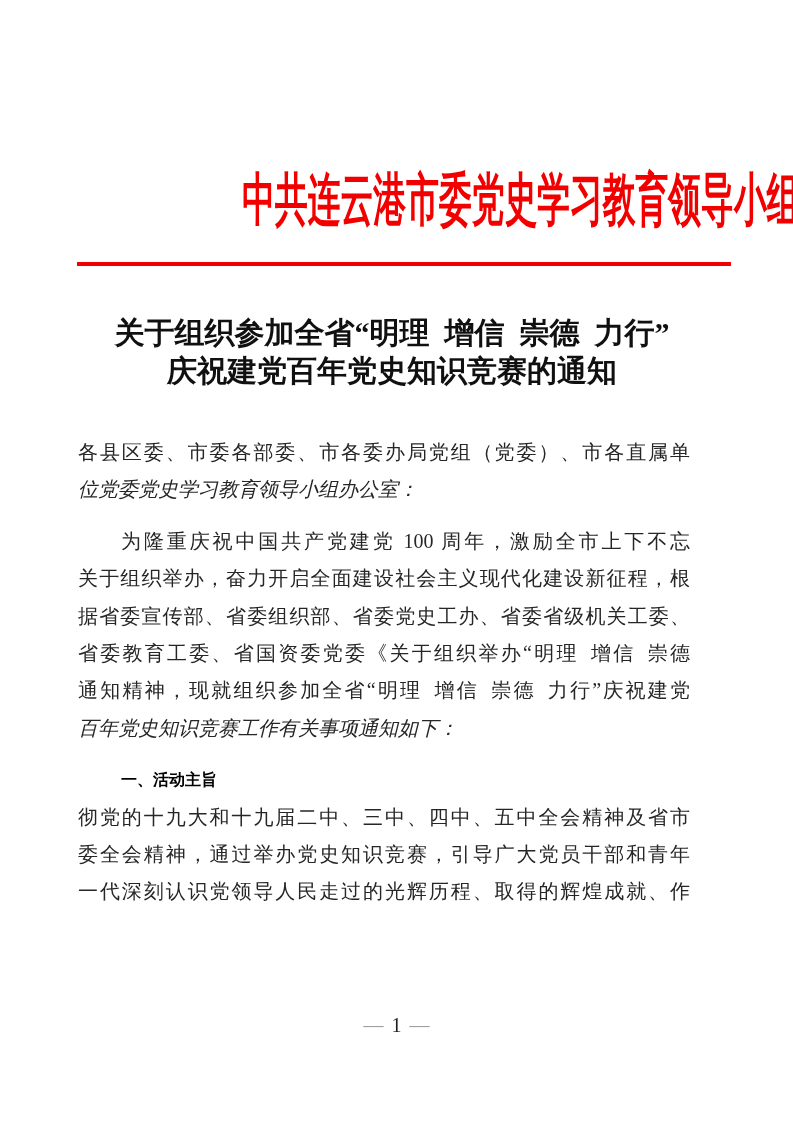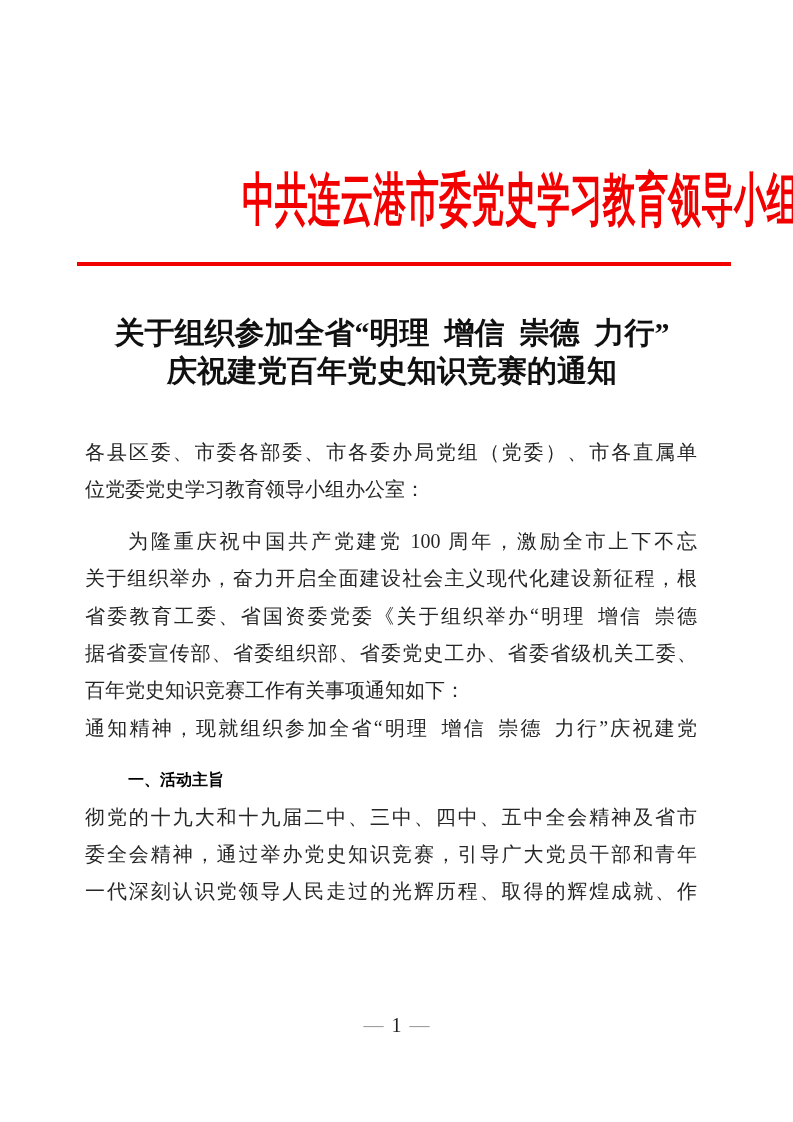--- a/index.html
+++ b/index.html
@@ -59,7 +59,7 @@
   .body-block {
     position: absolute;
     top: 434px;
-    left: 85px;
+    left: 78px;
     width: 612px;
     font-size: 20px;
     color: #262626;

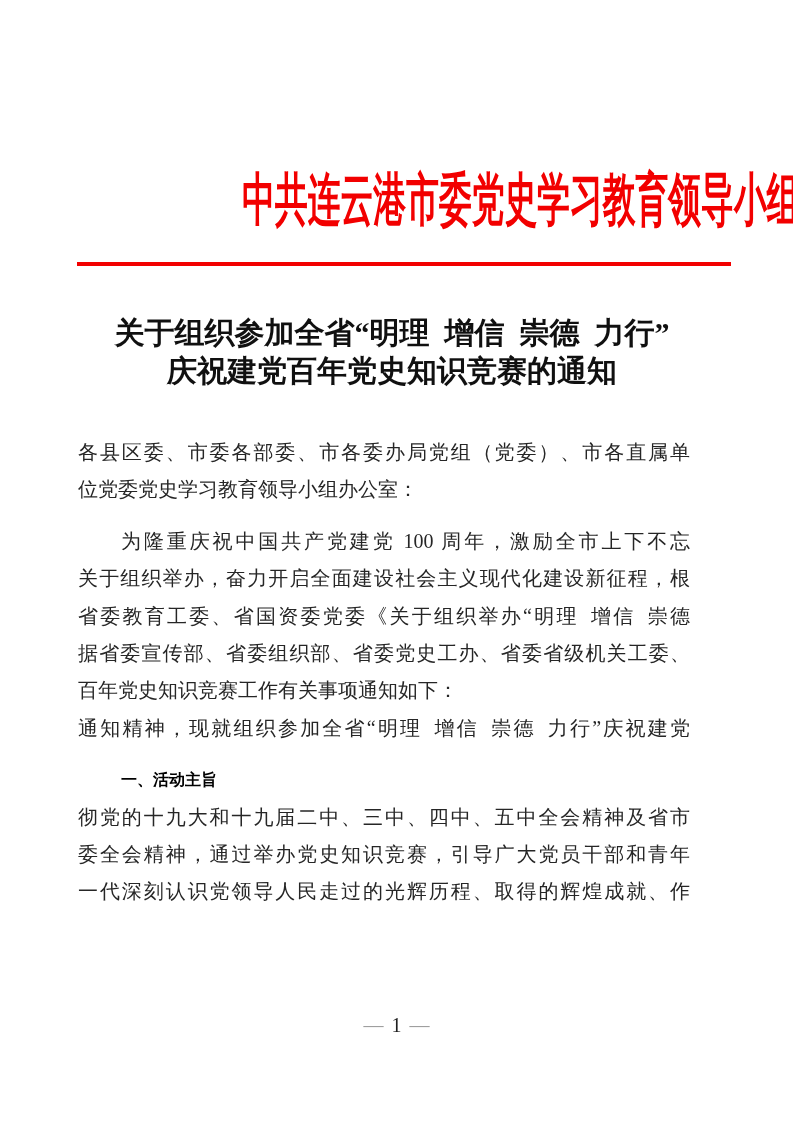--- a/index.html
+++ b/index.html
@@ -71,7 +71,7 @@
     text-align: justify;
     text-align-last: justify;
   }
-  .line.end { text-align-last: left; }
+  .line.end { text-align-last: left; font-style: italic; }
   .line.ind { padding-left: 43px; margin-top: 14px; }
   .line.heading {
     text-align-last: left;

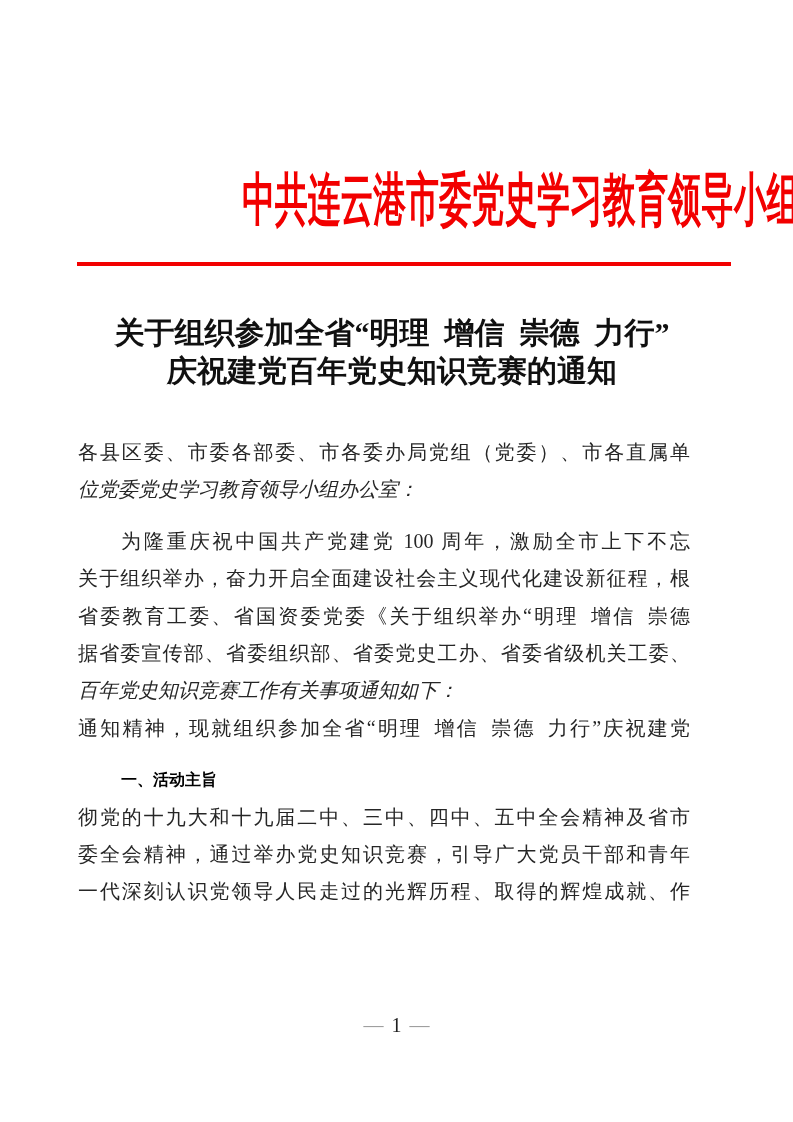--- a/index.html
+++ b/index.html
@@ -115,8 +115,8 @@
     <div class="line end">位党委党史学习教育领导小组办公室：</div>
     <div class="line ind">为隆重庆祝中国共产党建党 100 周年，激励全市上下不忘</div>
     <div class="line">关于组织举办，奋力开启全面建设社会主义现代化建设新征程，根</div>
+    <div class="line">据省委宣传部、省委组织部、省委党史工办、省委省级机关工委、</div>
     <div class="line">省委教育工委、省国资委党委《关于组织举办“明理 增信 崇德</div>
-    <div class="line">据省委宣传部、省委组织部、省委党史工办、省委省级机关工委、</div>
     <div class="line end">百年党史知识竞赛工作有关事项通知如下：</div>
     <div class="line">通知精神，现就组织参加全省“明理 增信 崇德 力行”庆祝建党</div>
     <div class="line heading ind">一、活动主旨</div>

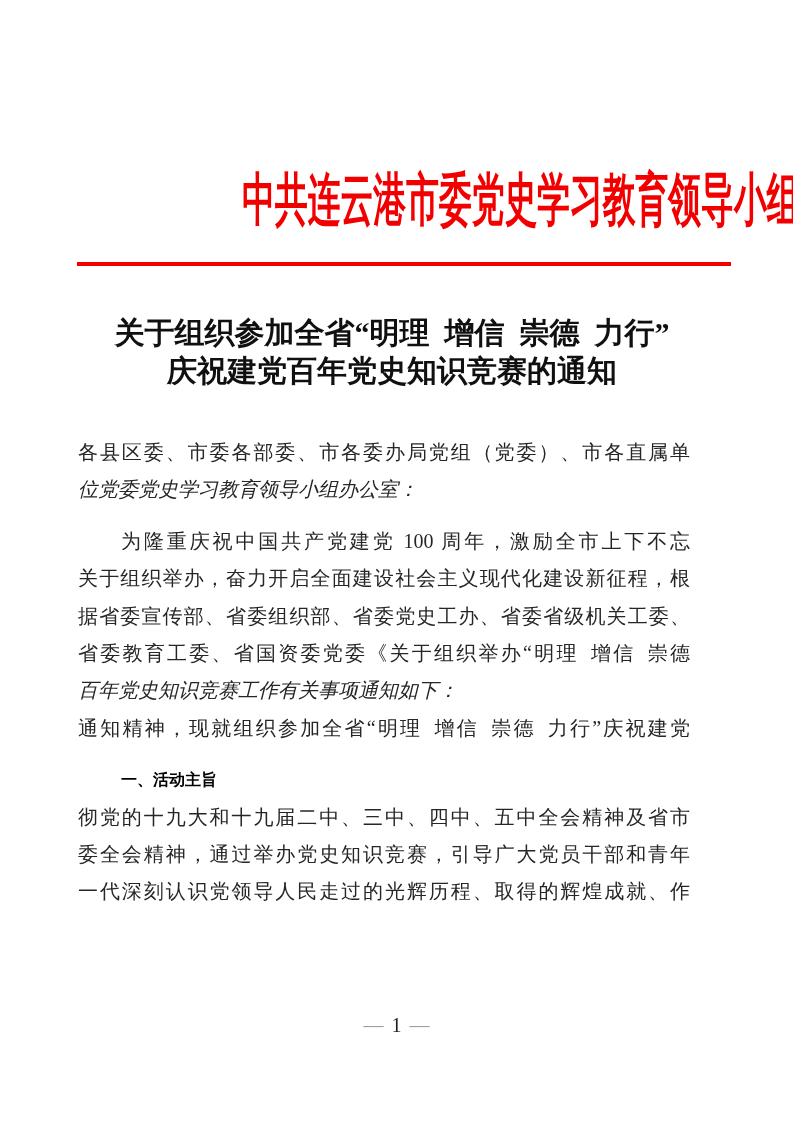--- a/index.html
+++ b/index.html
@@ -117,8 +117,8 @@
     <div class="line">关于组织举办，奋力开启全面建设社会主义现代化建设新征程，根</div>
     <div class="line">据省委宣传部、省委组织部、省委党史工办、省委省级机关工委、</div>
     <div class="line">省委教育工委、省国资委党委《关于组织举办“明理 增信 崇德</div>
+    <div class="line">通知精神，现就组织参加全省“明理 增信 崇德 力行”庆祝建党</div>
     <div class="line end">百年党史知识竞赛工作有关事项通知如下：</div>
-    <div class="line">通知精神，现就组织参加全省“明理 增信 崇德 力行”庆祝建党</div>
     <div class="line heading ind">一、活动主旨</div>
     <div class="line">彻党的十九大和十九届二中、三中、四中、五中全会精神及省市</div>
     <div class="line">委全会精神，通过举办党史知识竞赛，引导广大党员干部和青年</div>

